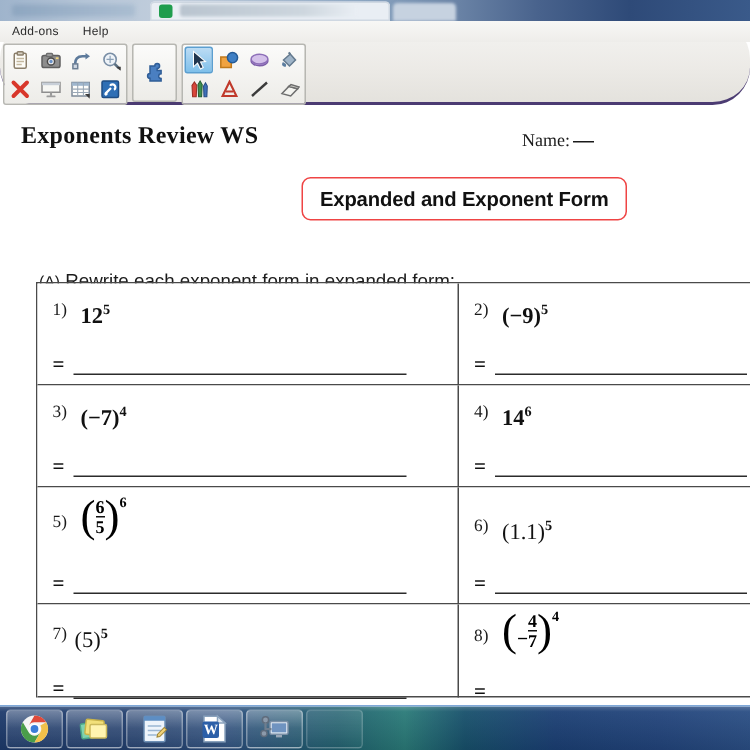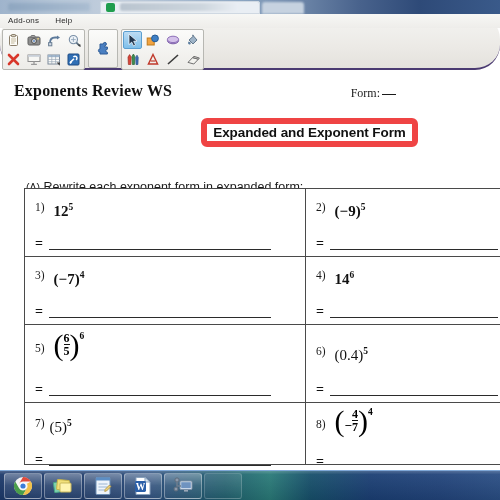--- a/index.html
+++ b/index.html
@@ -390,7 +390,7 @@
   <div id="doc-header">
     <div id="doc-title">Exponents Review WS</div>
     <div id="name-field">
-      <span>Form:</span><span class="rule"></span>
+      <span>Name:</span><span class="rule"></span>
     </div>
   </div>
 

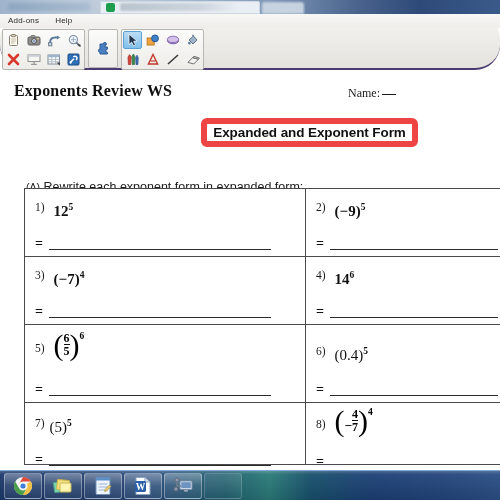--- a/index.html
+++ b/index.html
@@ -127,7 +127,7 @@
   #section-banner {
     position: absolute; left: 201px; top: 46px;
     width: 217px; height: 29px;
-    border: 6px solid #ef4444; border-radius: 6px;
+    border: 1px solid #ef4444; border-radius: 6px;
     background: #ffffff;
     display: flex; align-items: center; justify-content: center;
   }

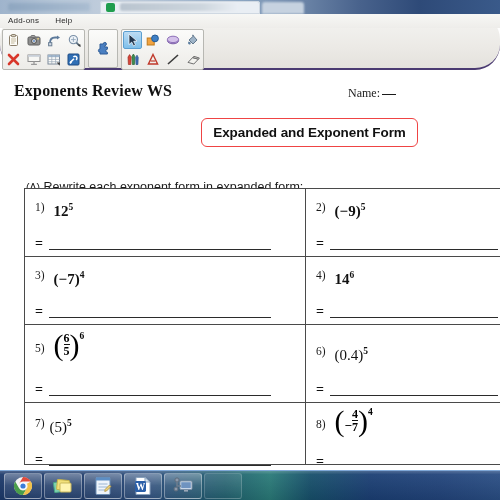--- a/index.html
+++ b/index.html
@@ -473,7 +473,7 @@
       <div class="cell right">
         <div class="q-line" style="top:16px;">
           <span class="q-num">6)</span>
-          <span class="q-expr" style="font-weight:normal;"><span>(0.4)</span><sup>5</sup></span>
+          <span class="q-expr" style="font-weight:normal;"><span>(1.1)</span><sup>5</sup></span>
         </div>
         <div class="answer">
           <span class="eq">=</span>

